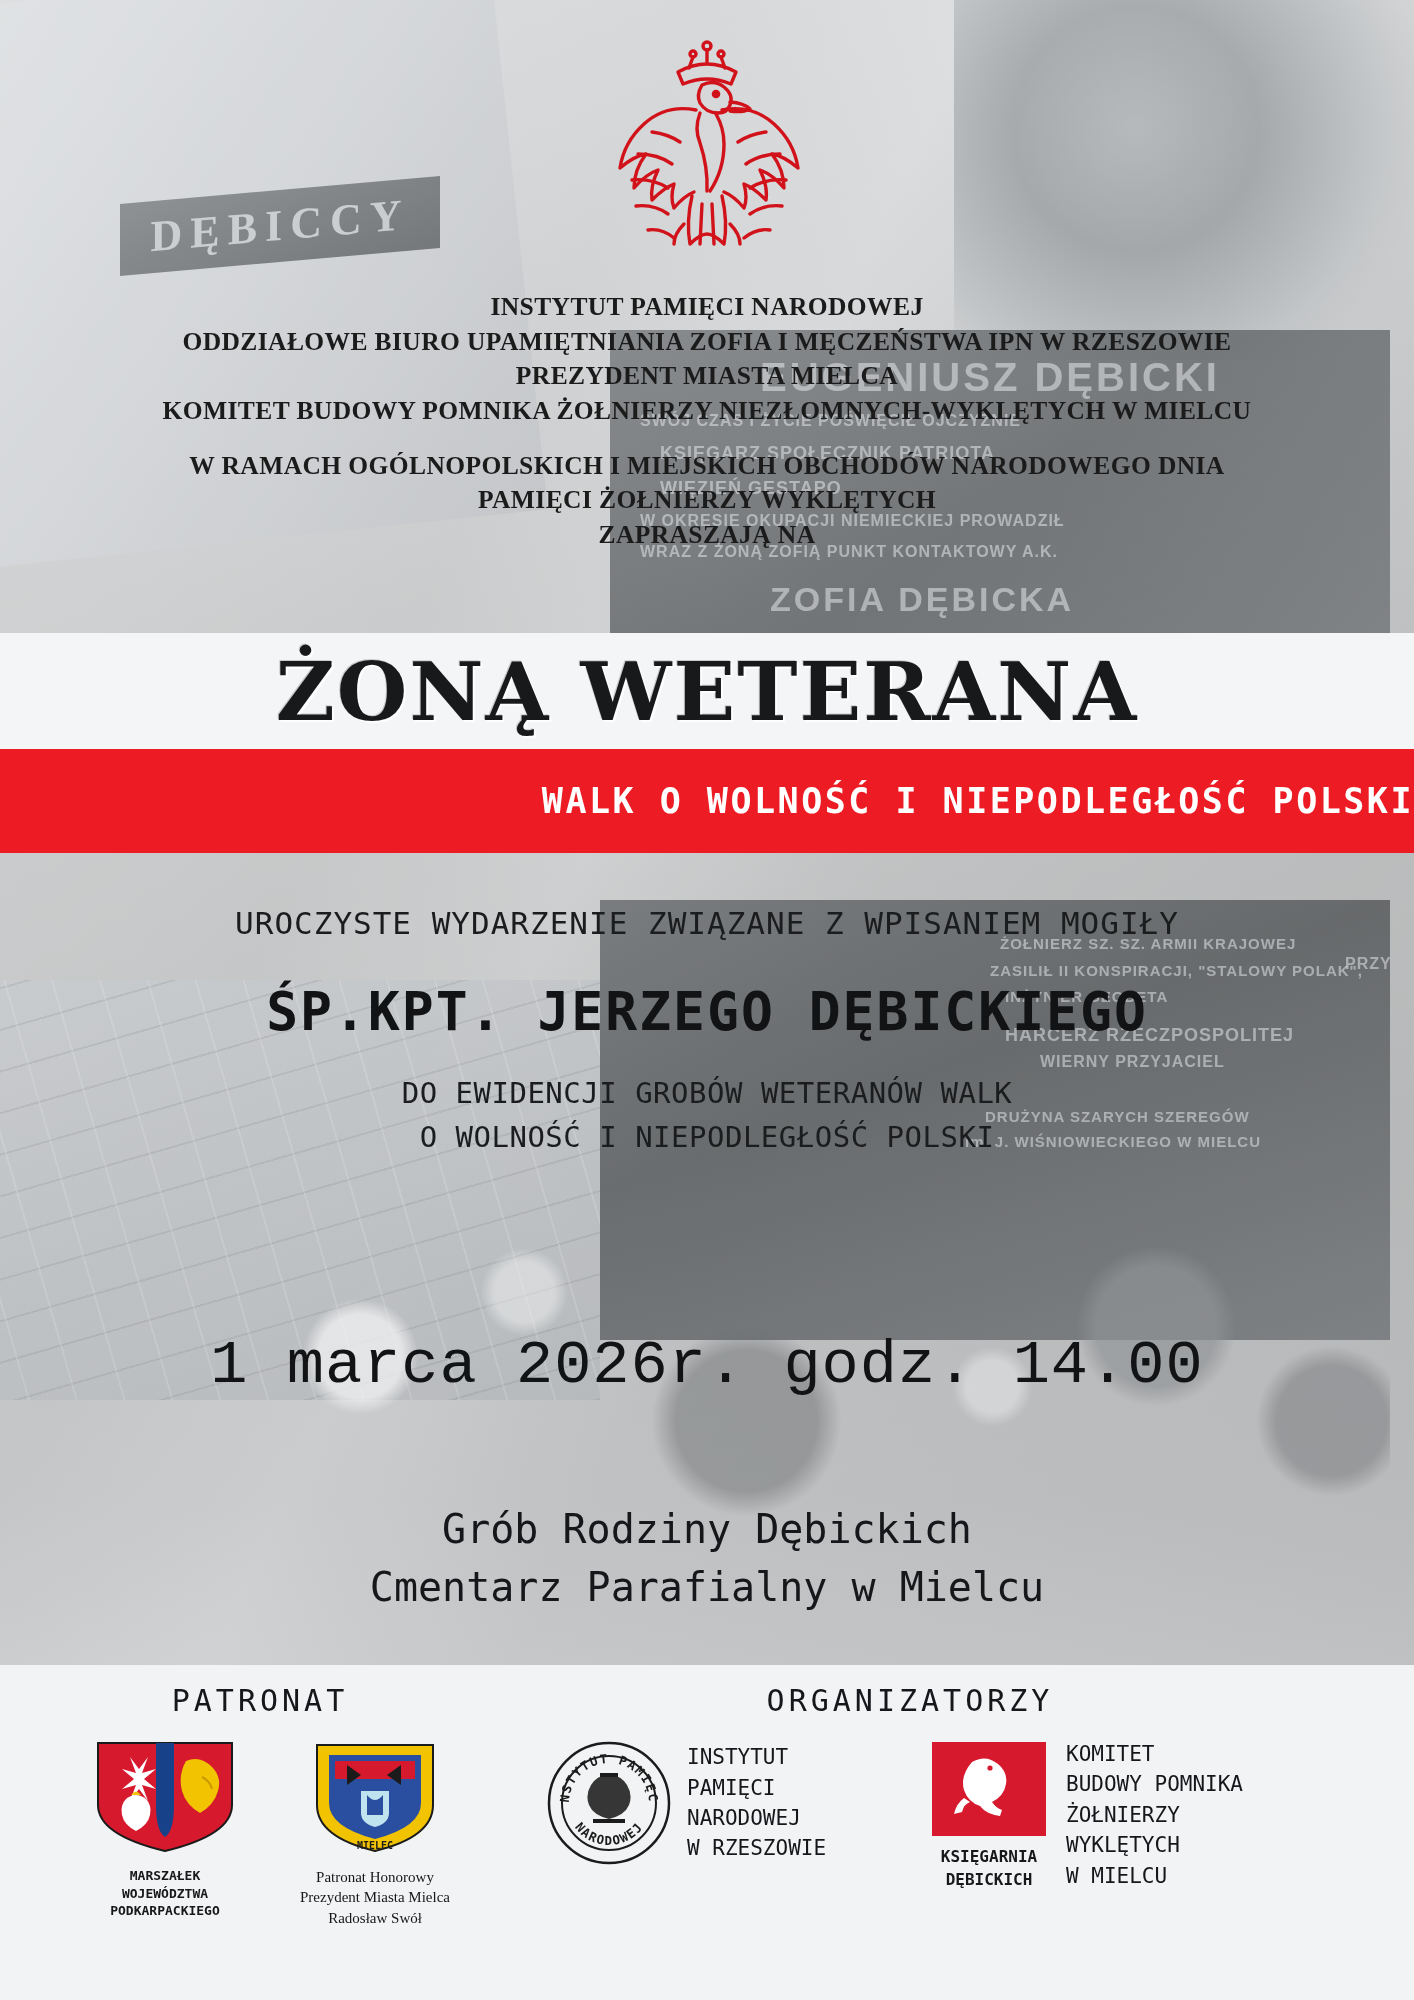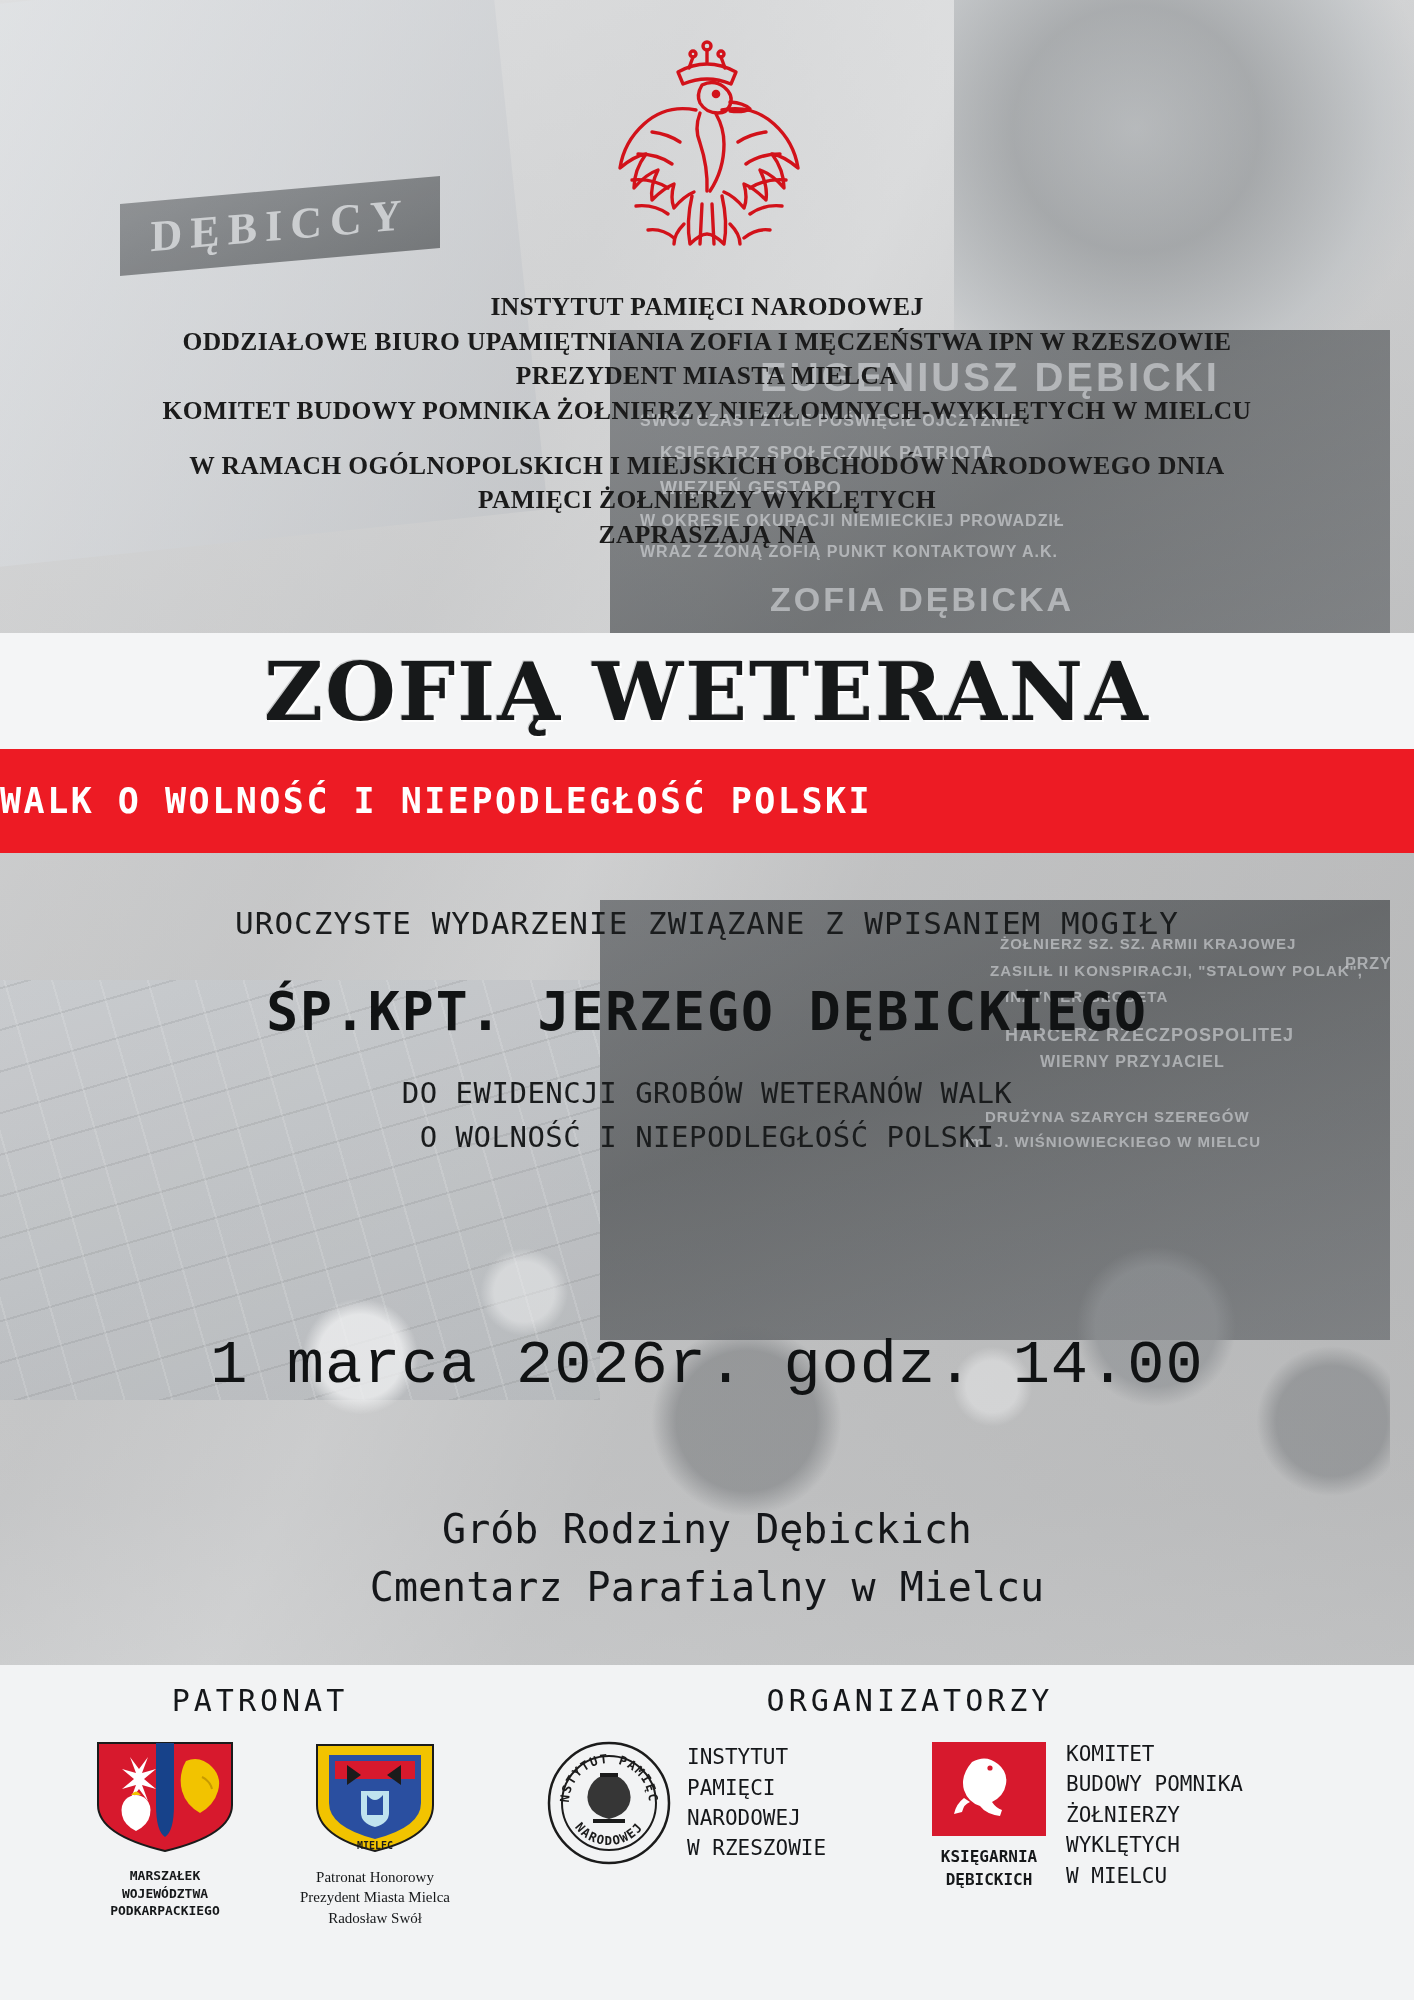--- a/index.html
+++ b/index.html
@@ -303,7 +303,7 @@
     </div>
 
     <div class="band-white">
-      <div class="title-main">ZOFIĄ WETERANA</div>
+      <div class="title-main">ŻONĄ WETERANA</div>
     </div>
     <div class="band-red">
       <div class="title-sub">WALK O WOLNOŚĆ I NIEPODLEGŁOŚĆ POLSKI</div>

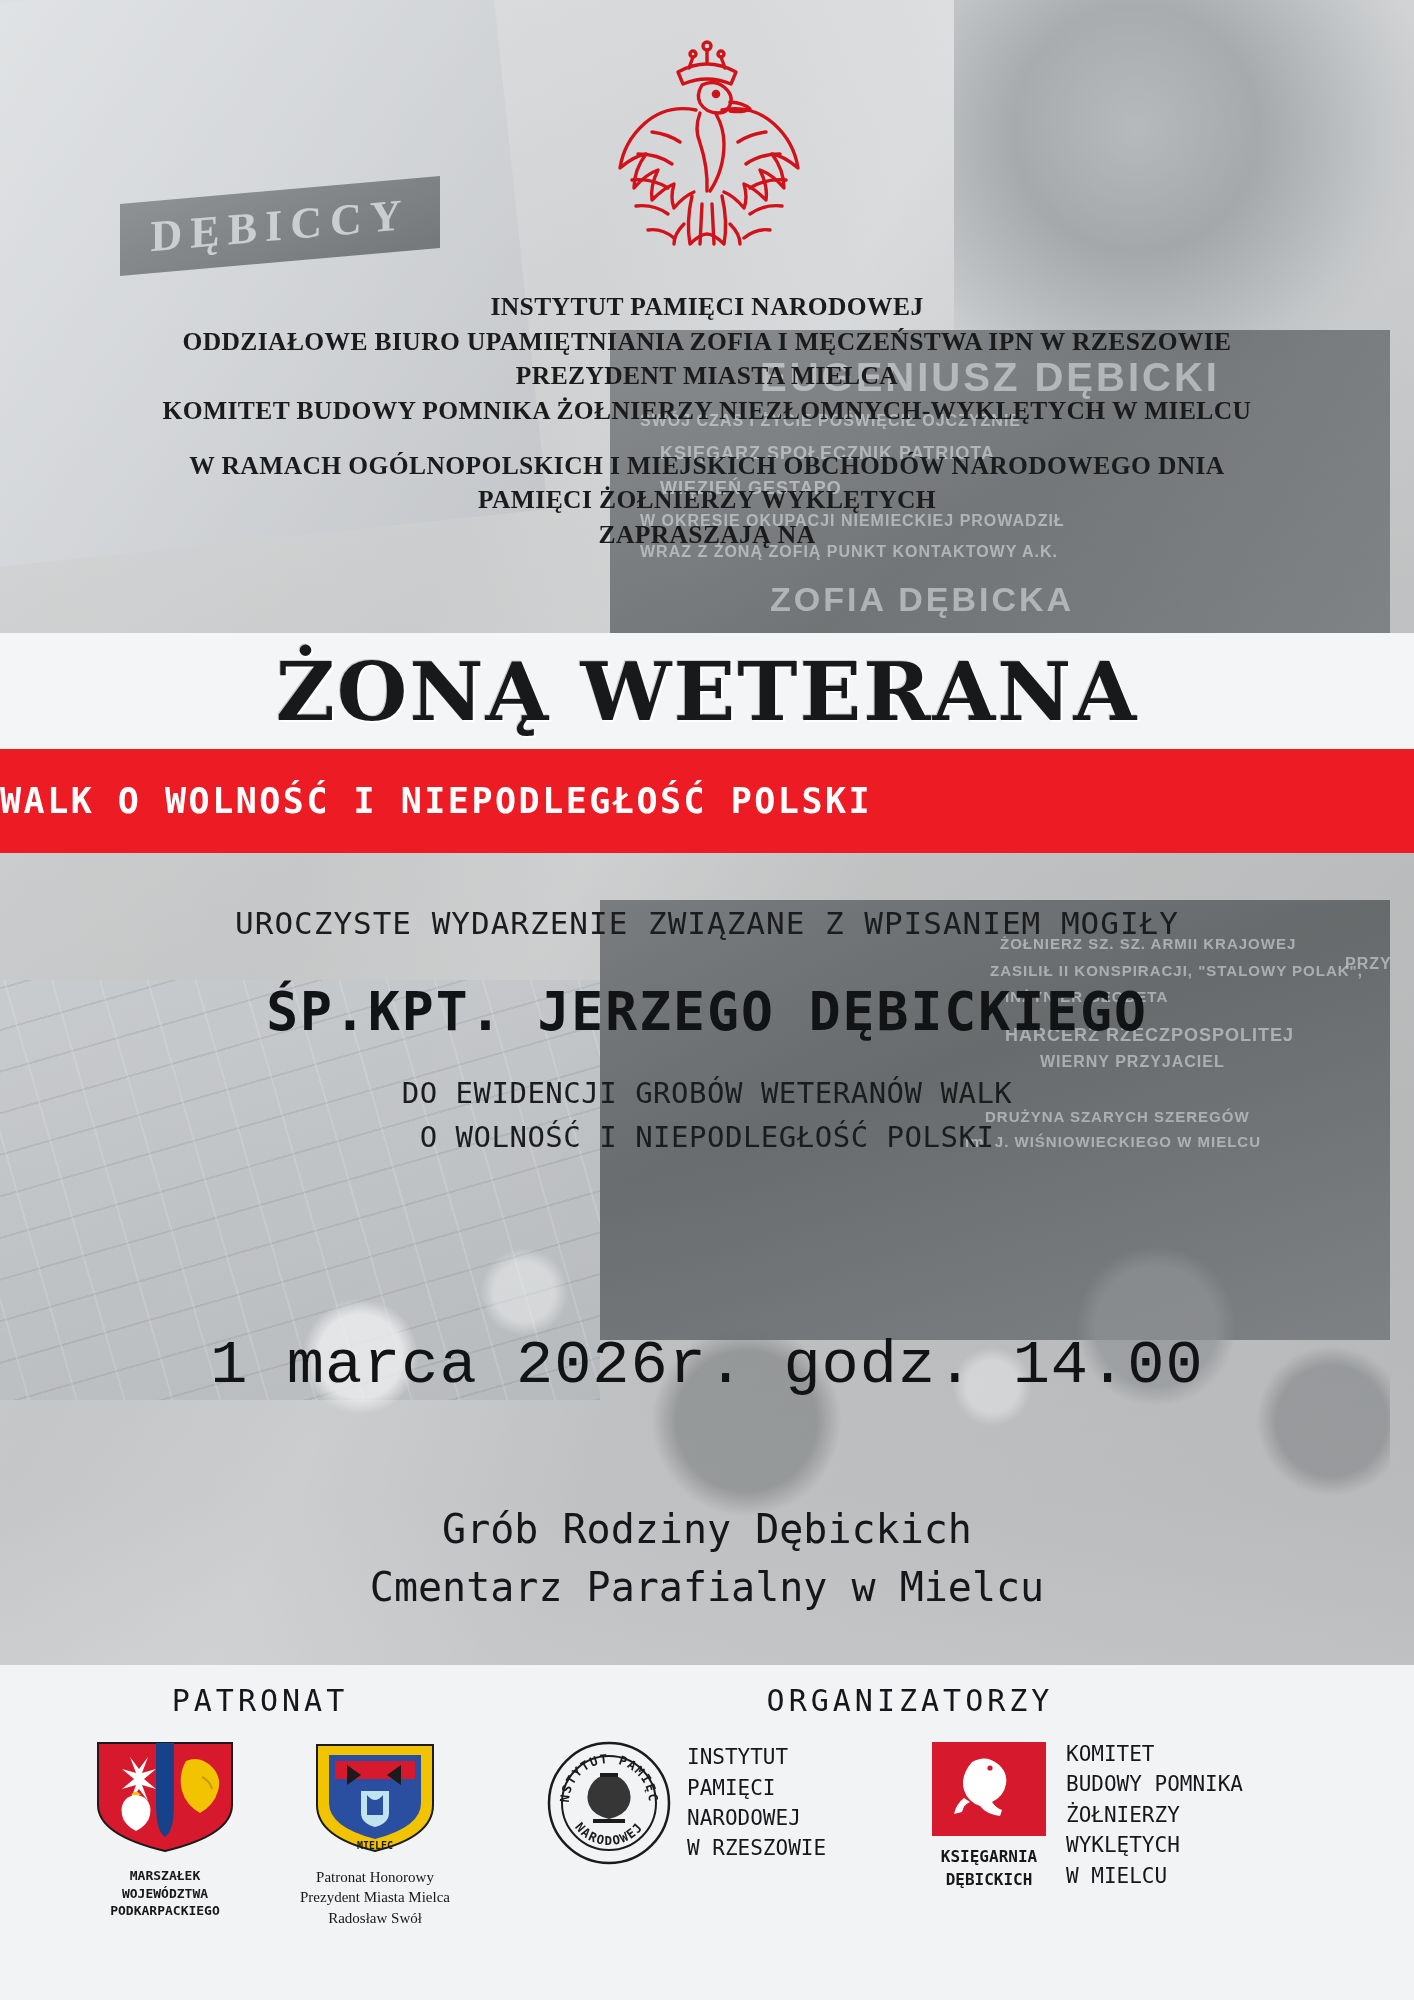--- a/index.html
+++ b/index.html
@@ -152,7 +152,7 @@
   .band-red {
     position: absolute; left: 0; right: 0; top: 749px; height: 104px;
     background: #ed1b24;
-    display: flex; align-items: center; justify-content: flex-start;
+    display: flex; align-items: center; justify-content: flex-end;
   }
   .title-sub {
     font-family: "DejaVu Sans Mono", monospace;

